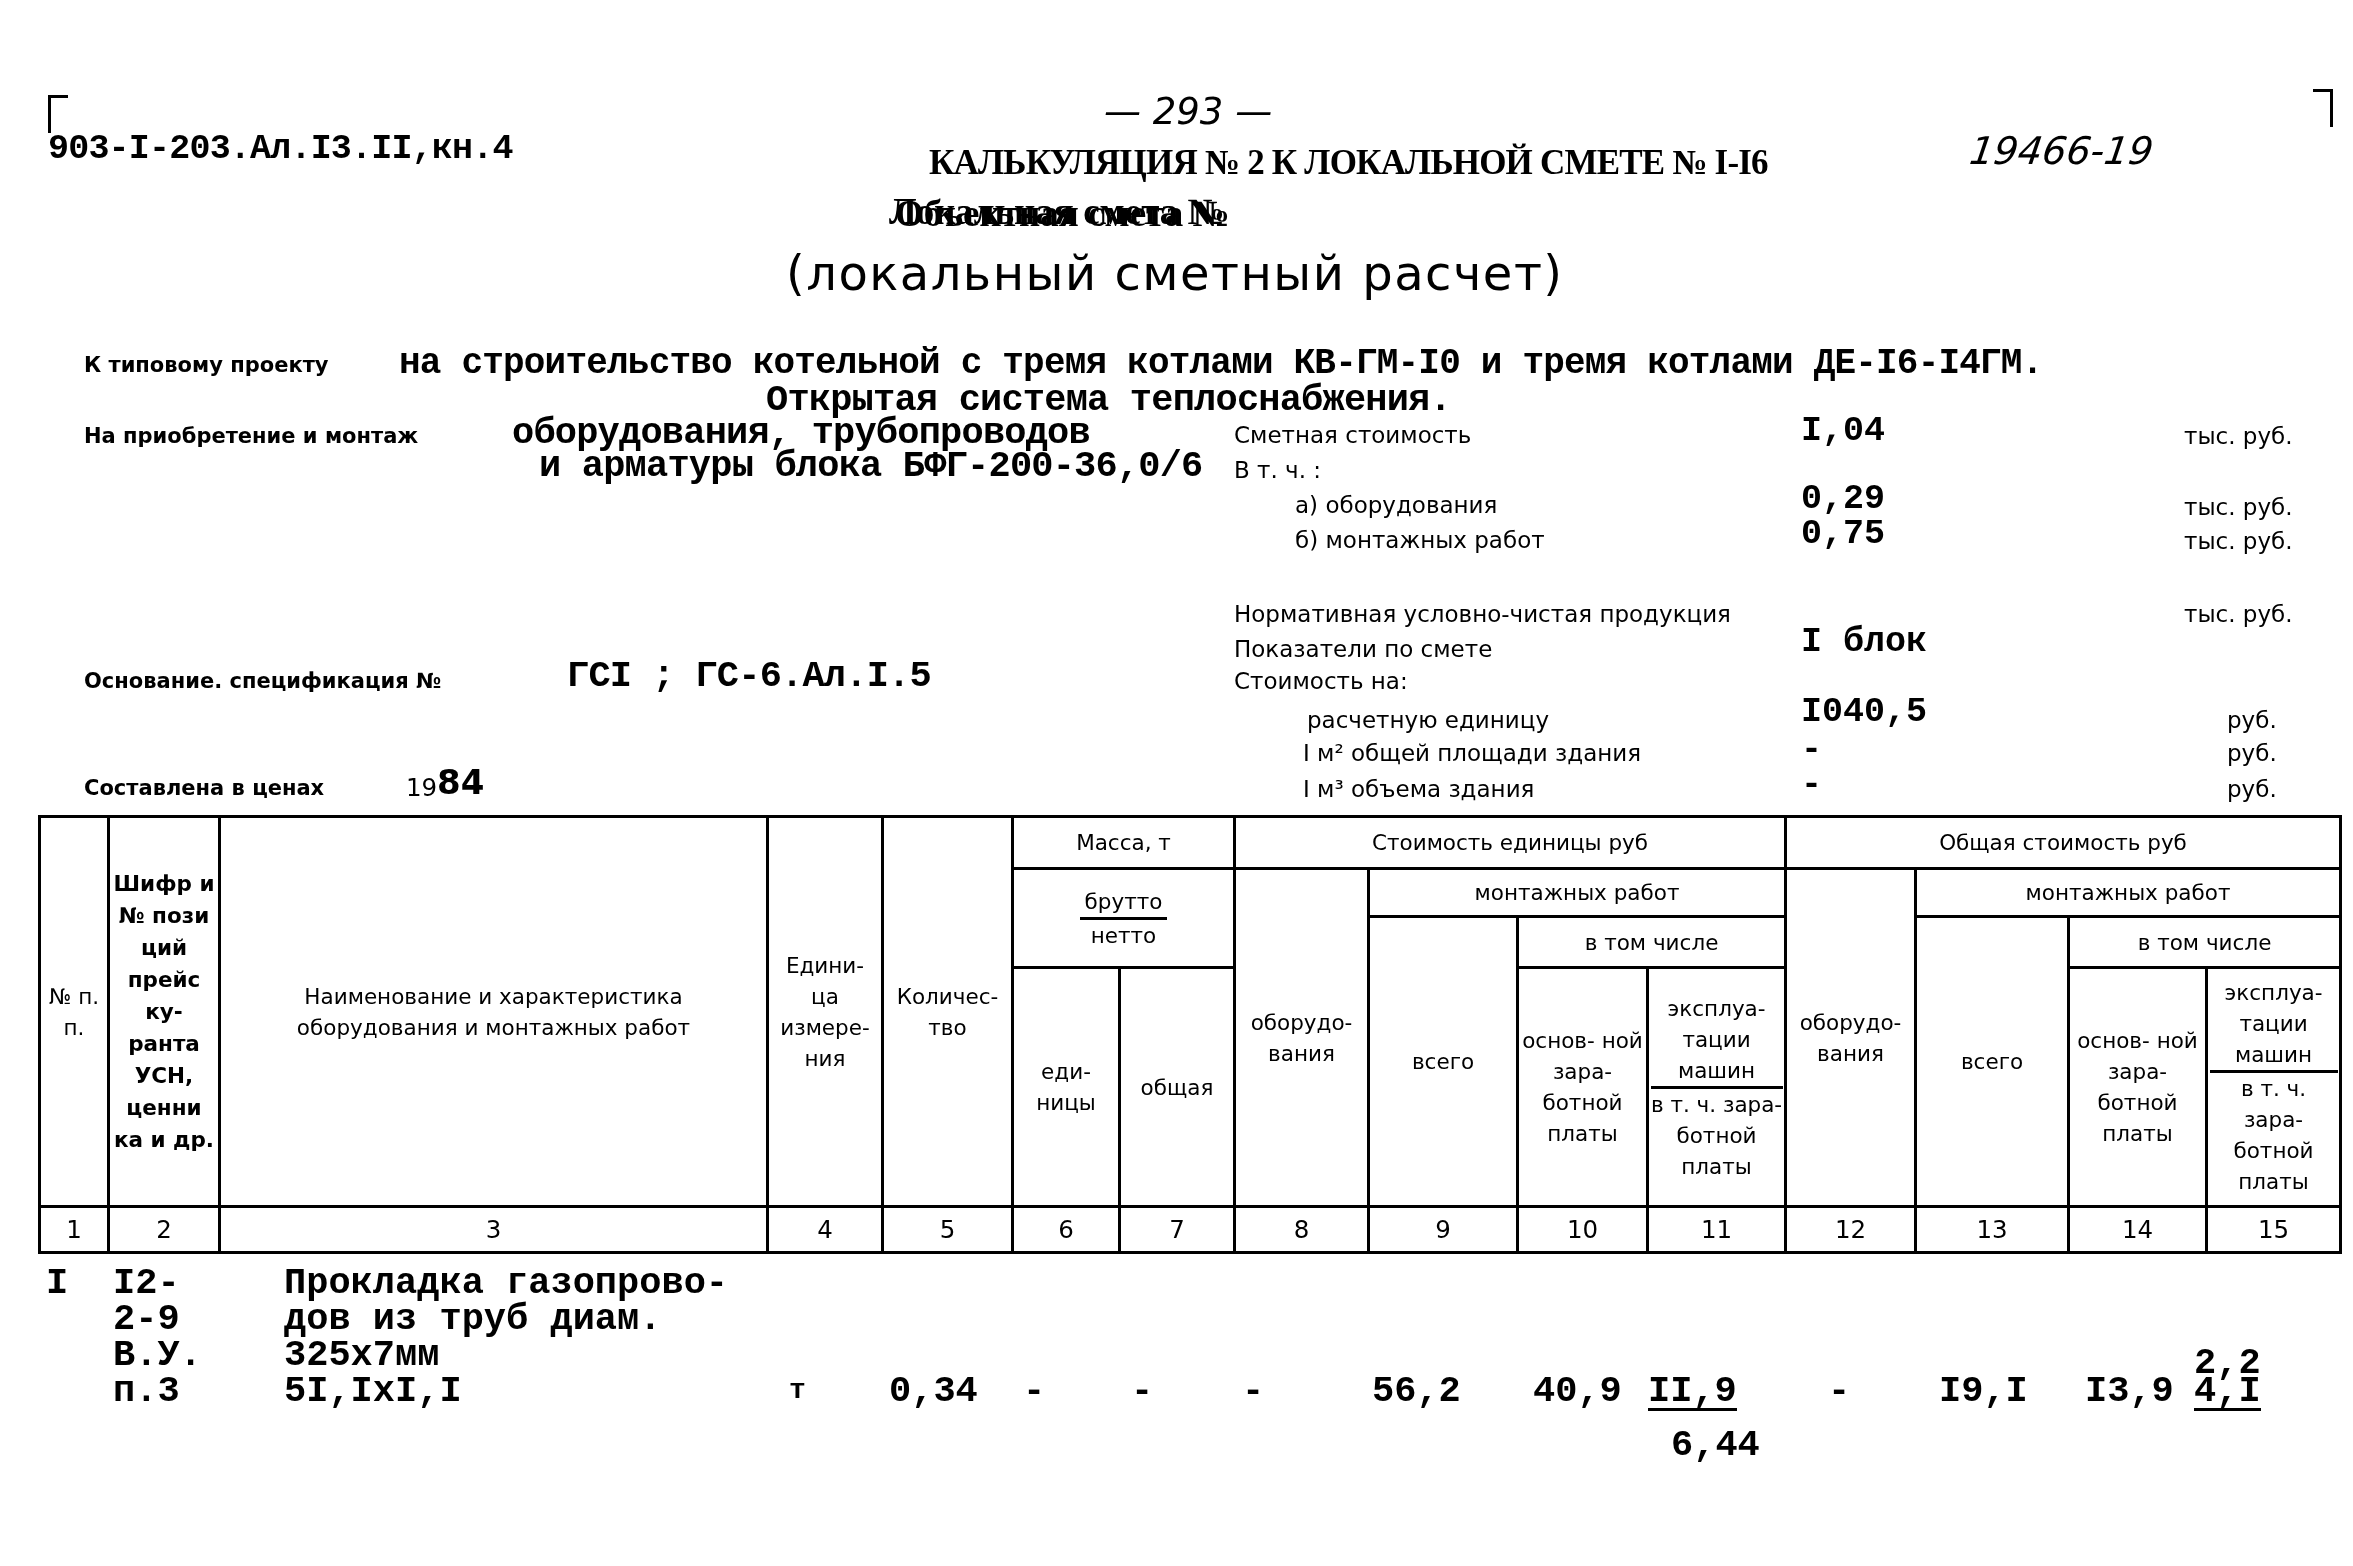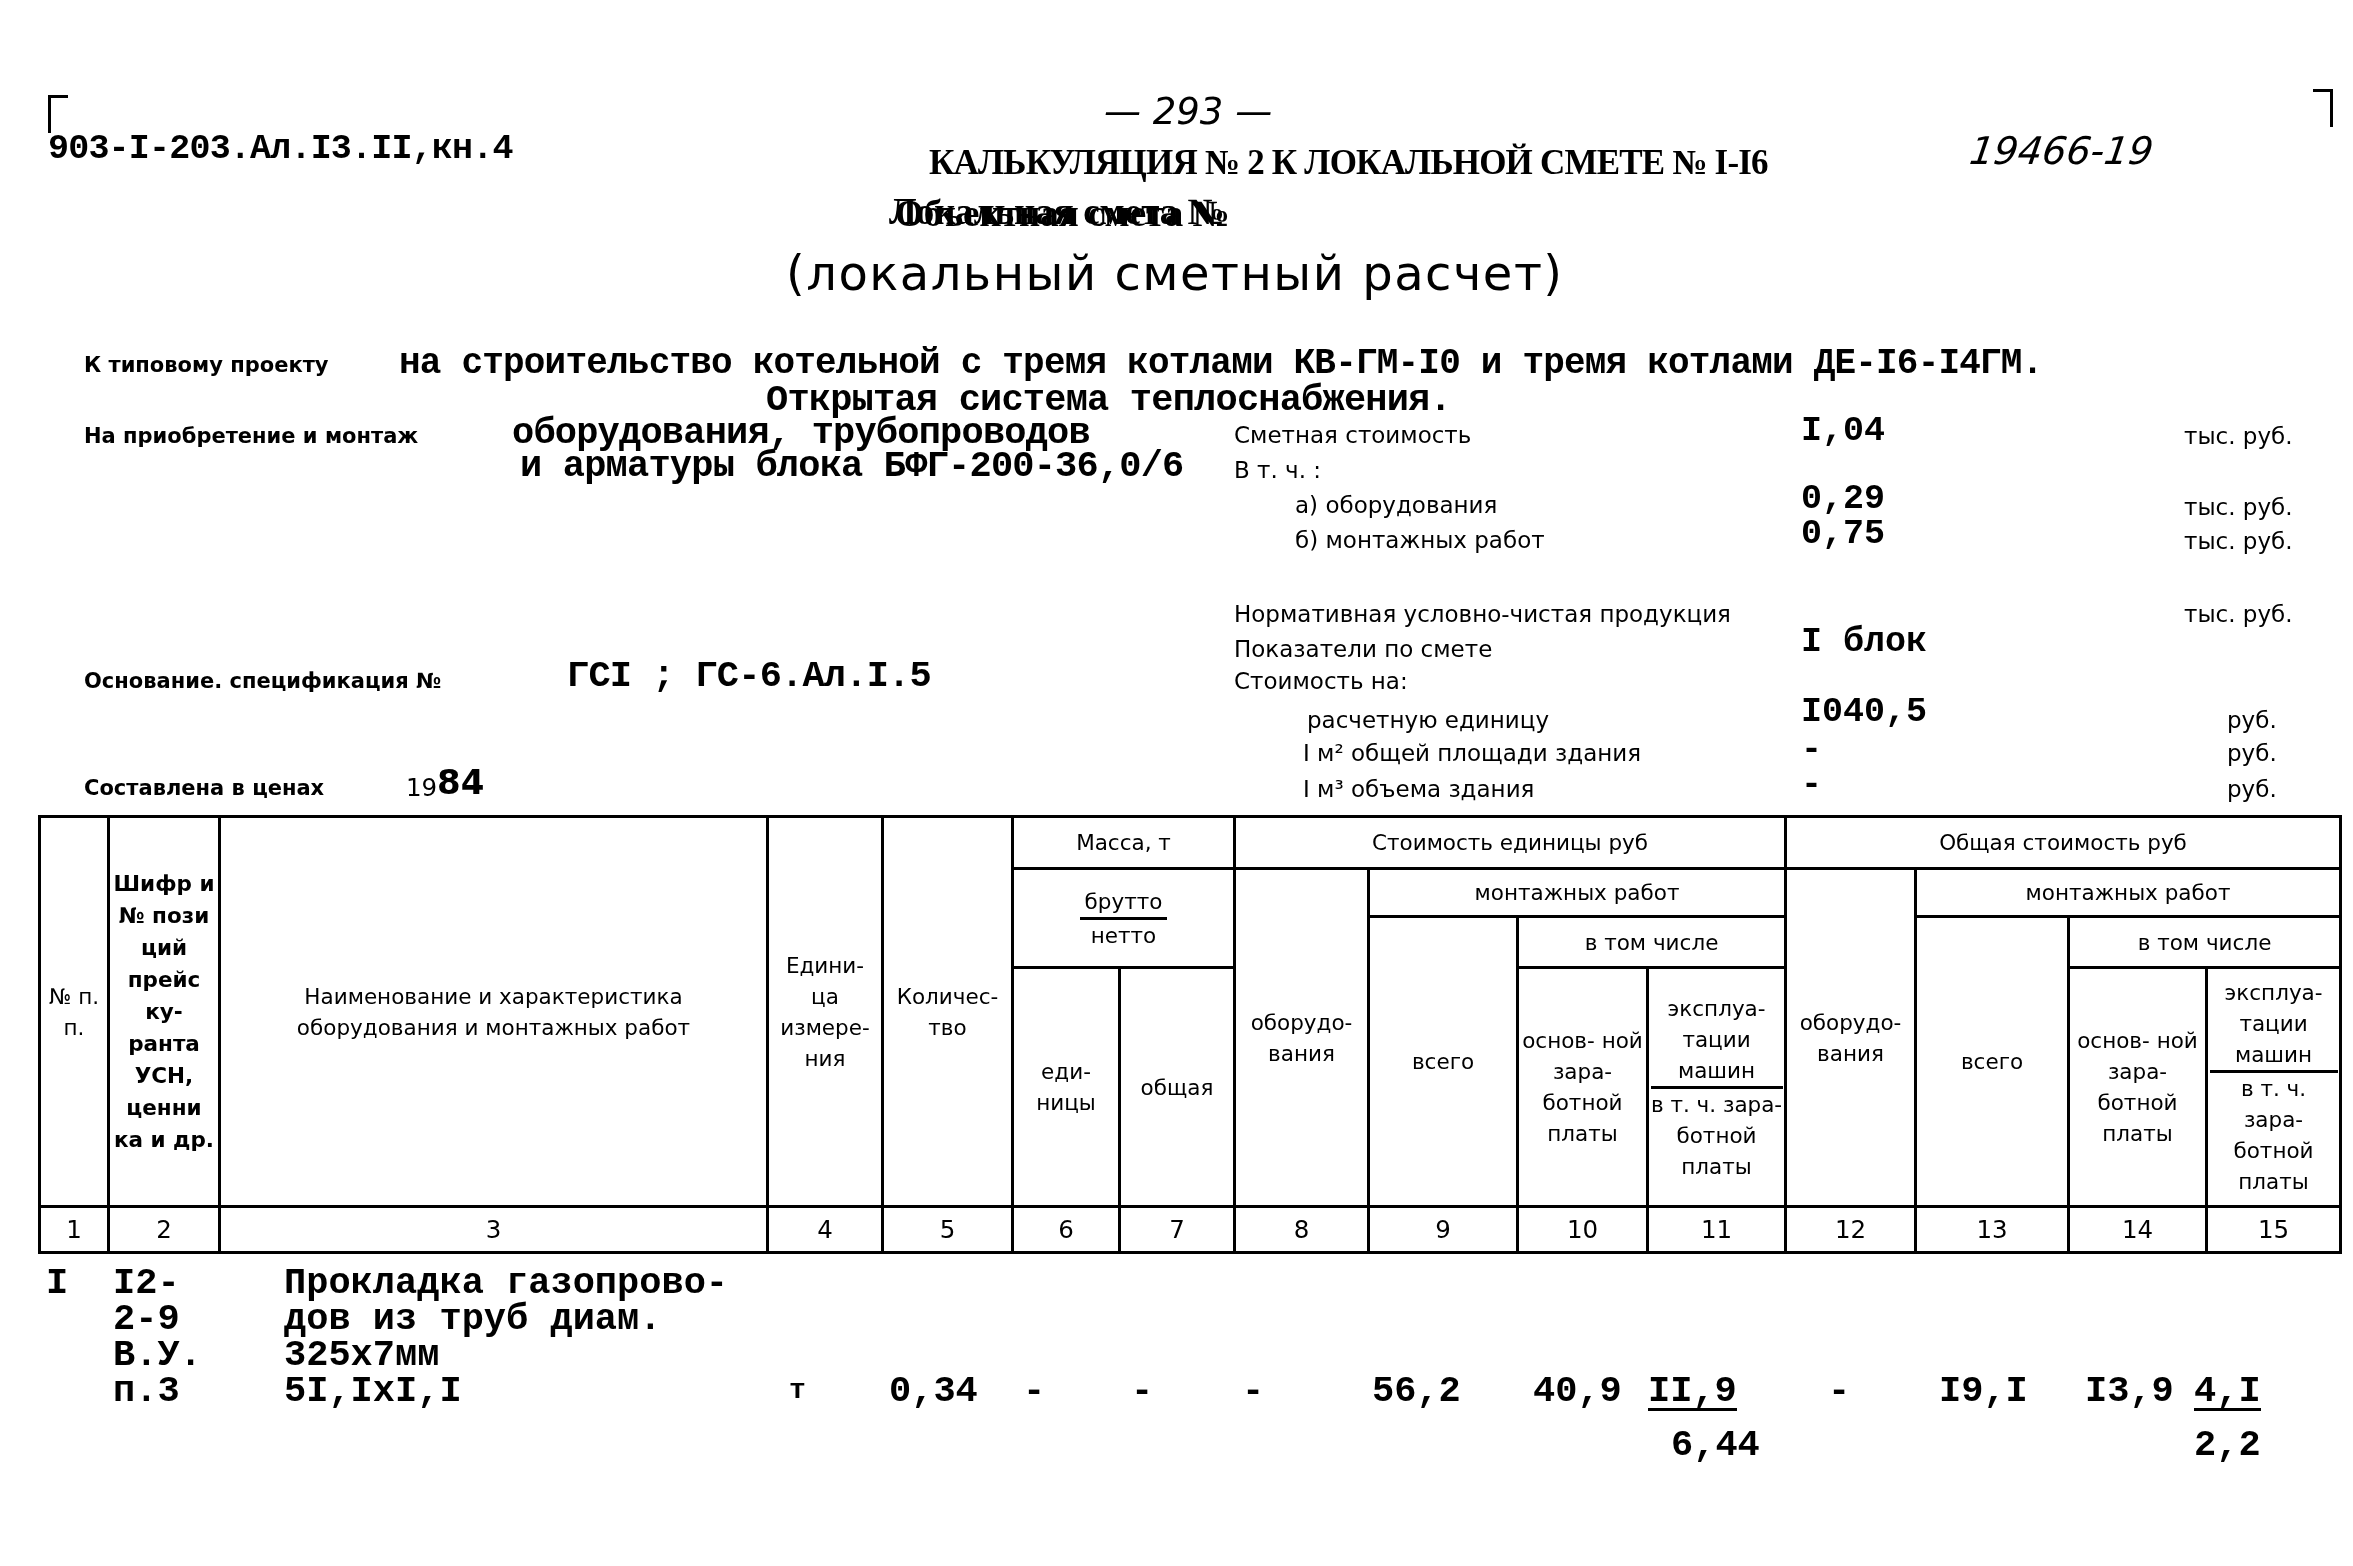--- a/index.html
+++ b/index.html
@@ -60,7 +60,7 @@
 
 <div class="abs sans lbl-small" style="left:84px;top:424px;">На приобретение и монтаж</div>
 <div class="abs mono typed" style="left:512px;top:412px;">оборудования, трубопроводов</div>
-<div class="abs mono typed" style="left:520px;top:445px;">и арматуры блока БФГ-200-36,0/6</div>
+<div class="abs mono typed" style="left:539px;top:445px;">и арматуры блока БФГ-200-36,0/6</div>
 
 <div class="abs sans lbl-small" style="left:84px;top:669px;">Основание. спецификация №</div>
 <div class="abs mono typed" style="left:567px;top:655px;">ГСI ; ГС-6.Ал.I.5</div>

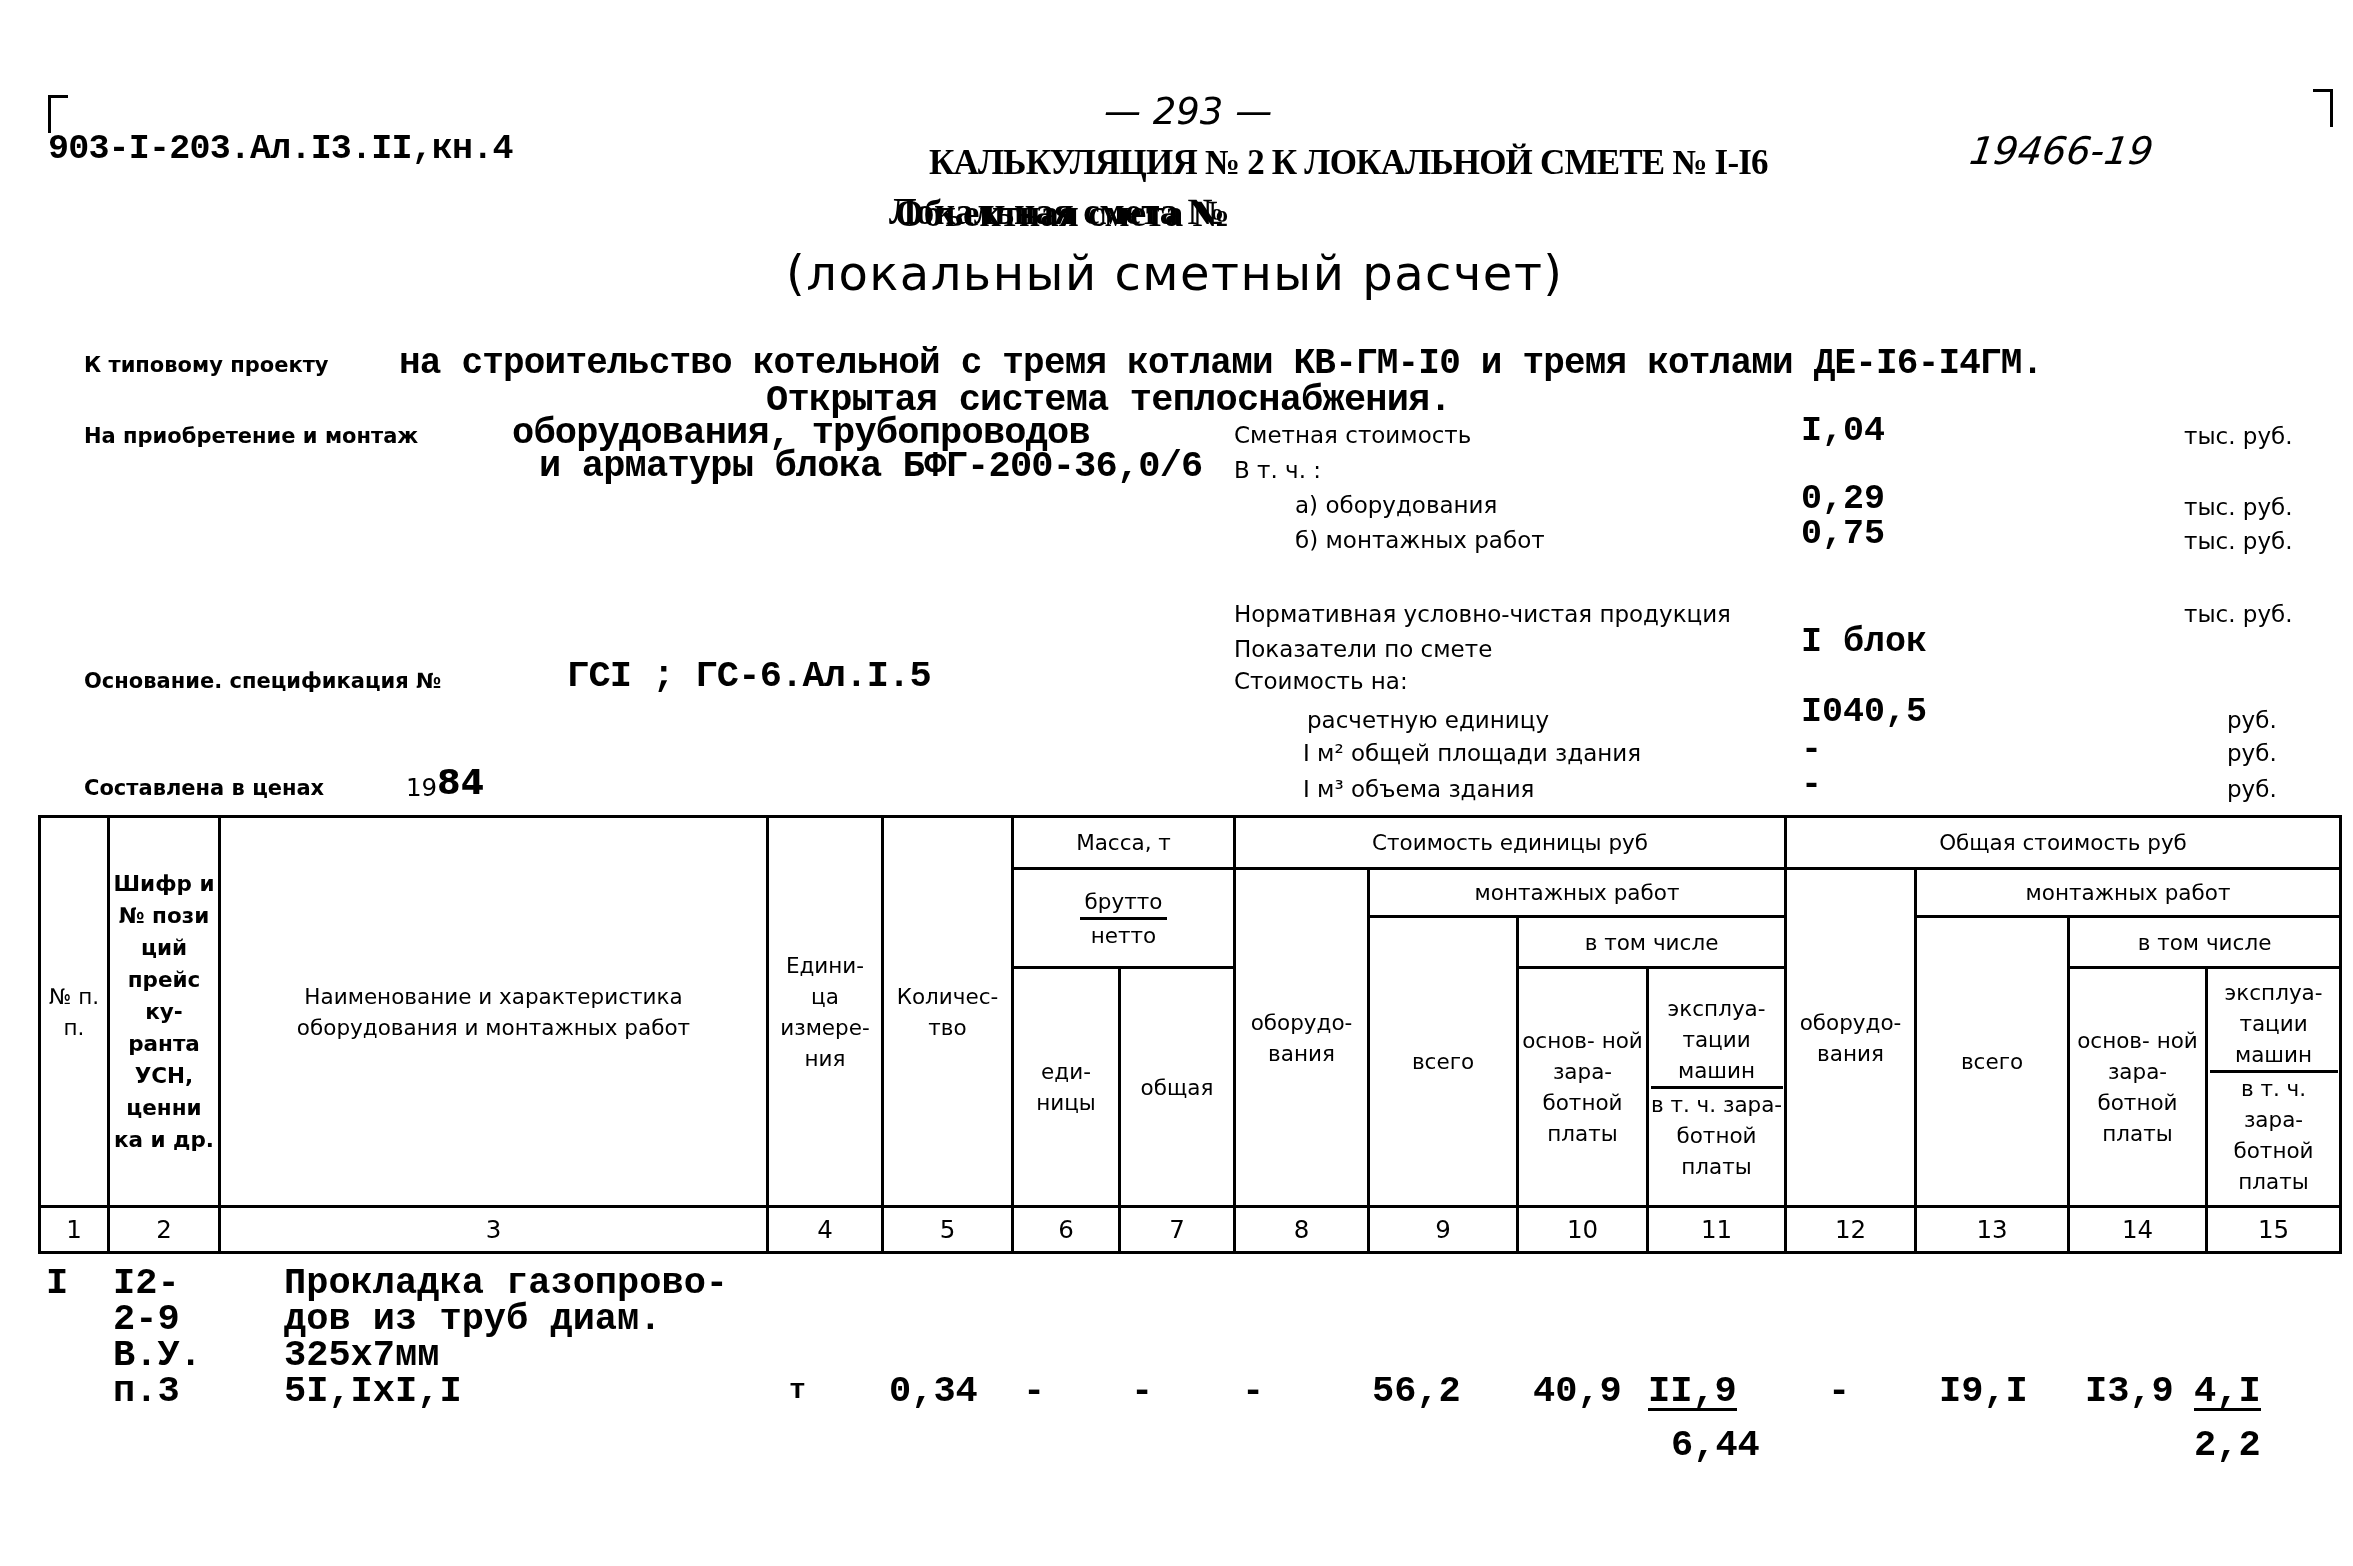--- a/index.html
+++ b/index.html
@@ -212,7 +212,7 @@
   <div class="abs mono row-text" style="left:2194px;top:1373px;">
     <span class="under">4,I</span>
   </div>
-  <div class="abs mono row-text" style="left:2194px;top:1427px;text-align:right;">2,2</div>
+  <div class="abs mono row-text" style="left:2194px;top:1345px;text-align:right;">2,2</div>
 </div>
 
 

